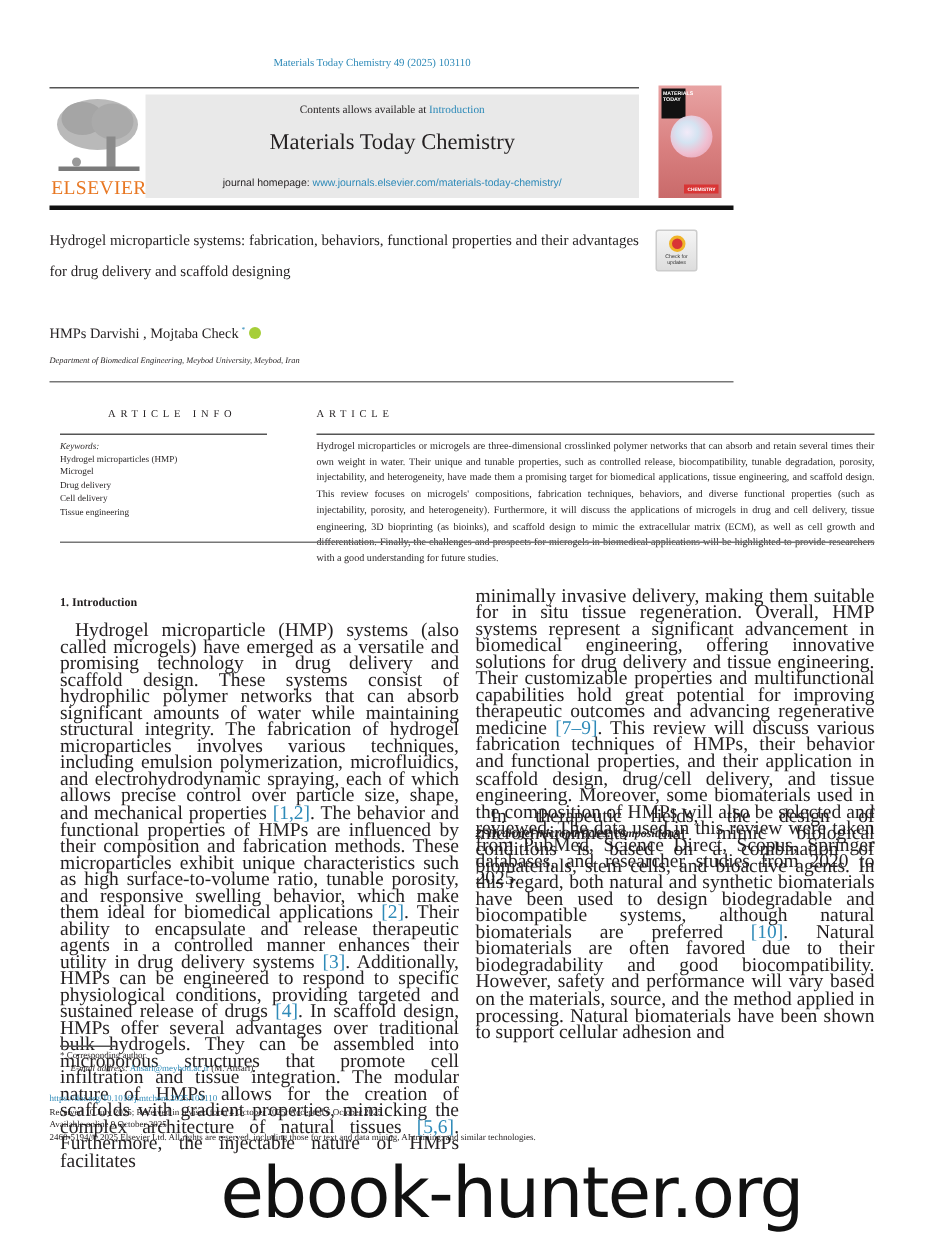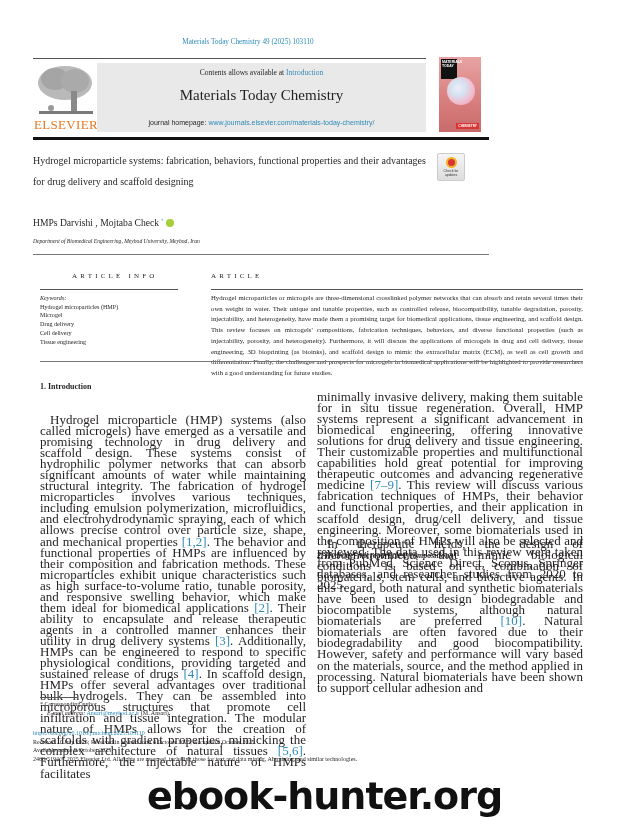--- a/index.html
+++ b/index.html
@@ -53,7 +53,7 @@
     .col-right { top: 391px; left: 317px; width: 266px; }
     .col p { text-indent: 10px; }
     .sec-head { position: absolute; font-size: 8px; font-weight: bold; color: #231f20; }
-    .sec1 { top: 382px; left: 40px; }
+    .sec1 { top: 397px; left: 40px; }
     .sec2 { top: 551px; left: 317px; font-style: italic; }
     .col-right2 { top: 538px; left: 317px; width: 266px; }
 

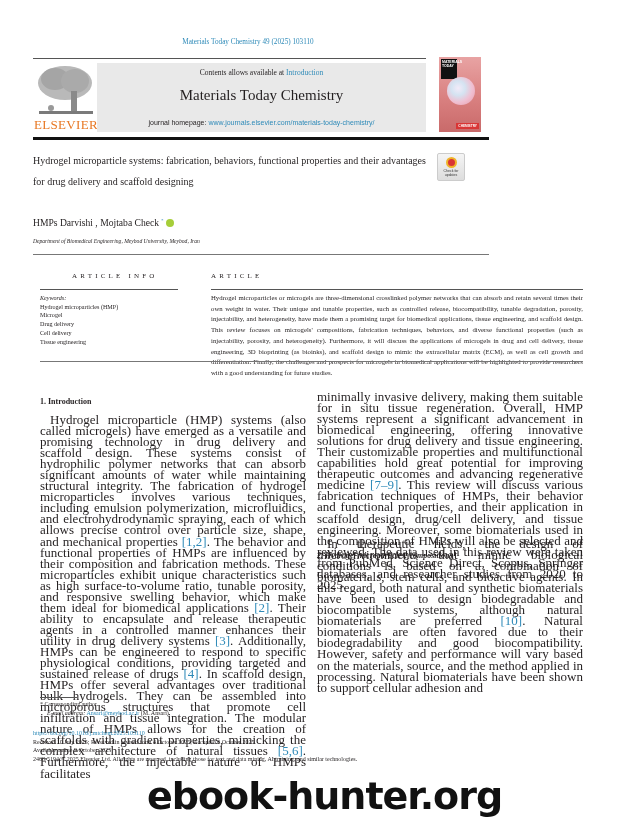--- a/index.html
+++ b/index.html
@@ -63,7 +63,7 @@
     .footnote em { font-style: italic; }
     .pubinfo { position: absolute; top: 729px; left: 33px; font-size: 6px; line-height: 8.5px; color: #231f20; }
 
-    .watermark { position: absolute; top: 768px; left: 147px; font-family: "DejaVu Sans", sans-serif; font-weight: bold; font-size: 38px; line-height: 56px; color: #111; letter-spacing: -1px; white-space: nowrap; }
+    .watermark { position: absolute; top: 768px; left: 147px; font-family: "DejaVu Sans", sans-serif; font-weight: normal; font-size: 47px; line-height: 56px; color: #111; letter-spacing: -1px; white-space: nowrap; }
   </style>
 </head>
 <body>

